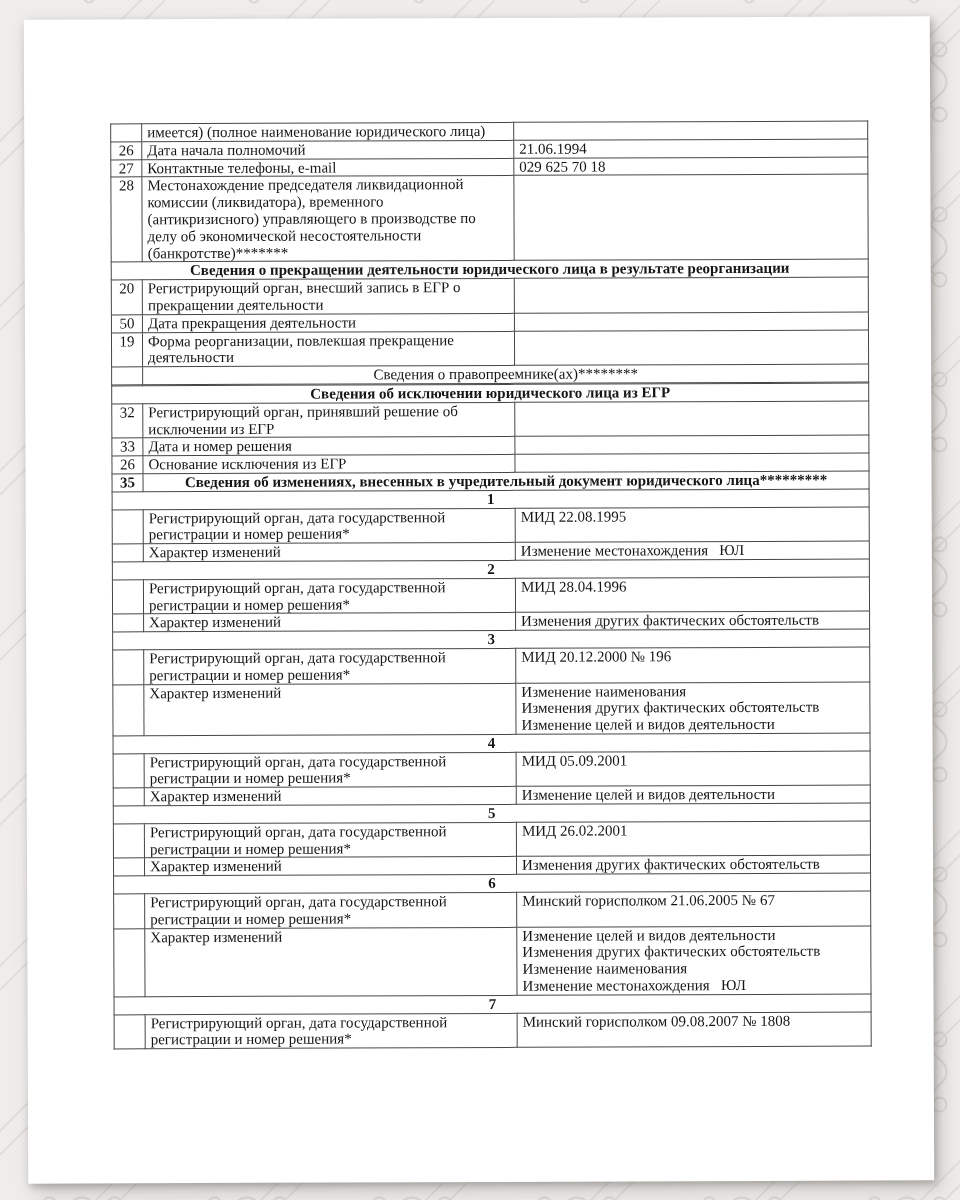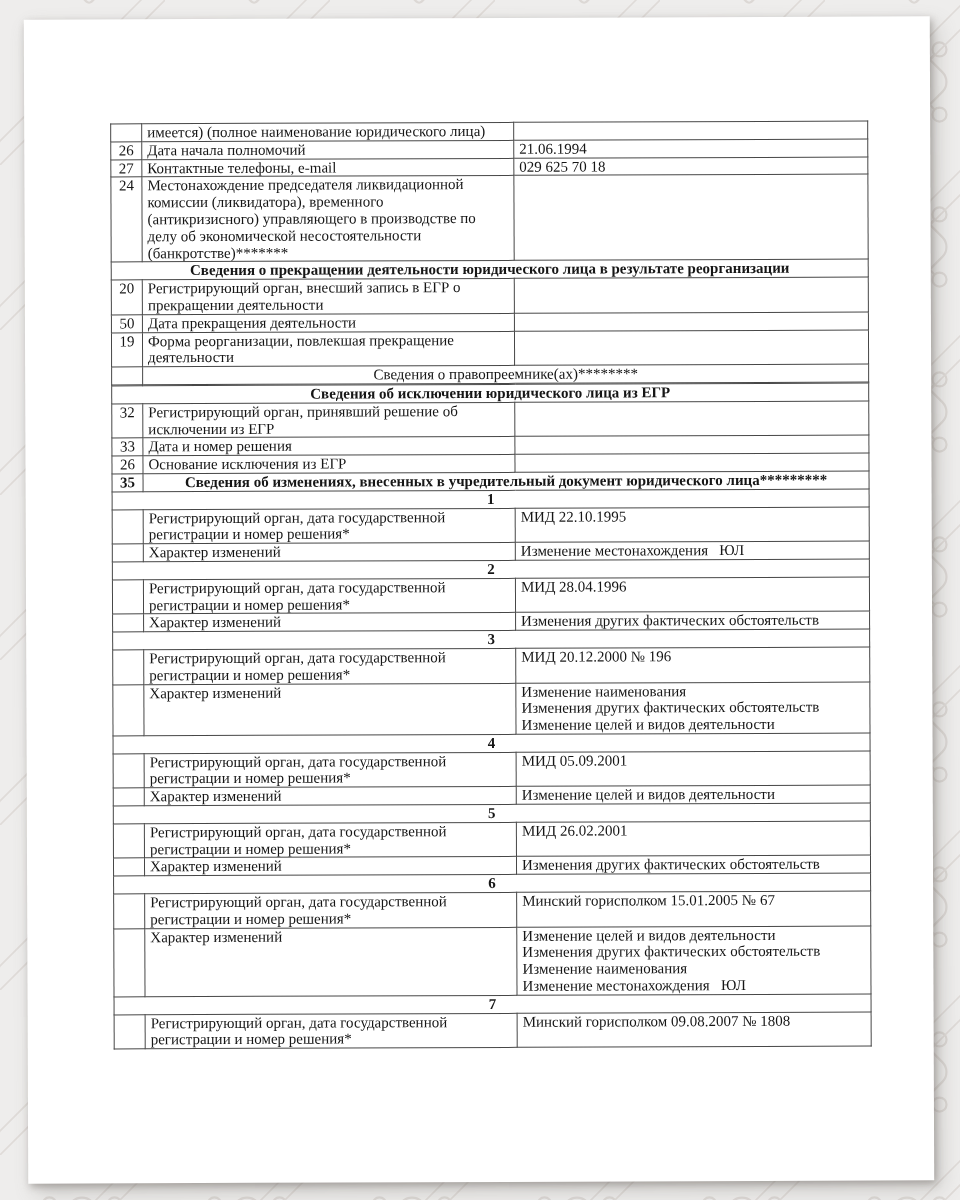--- a/index.html
+++ b/index.html
@@ -82,7 +82,7 @@
           <td class="c-value">029 625 70 18</td>
         </tr>
         <tr>
-          <td class="c-num">24</td>
+          <td class="c-num">28</td>
           <td class="c-label">Местонахождение председателя ликвидационной
 комиссии (ликвидатора), временного
 (антикризисного) управляющего в производстве по

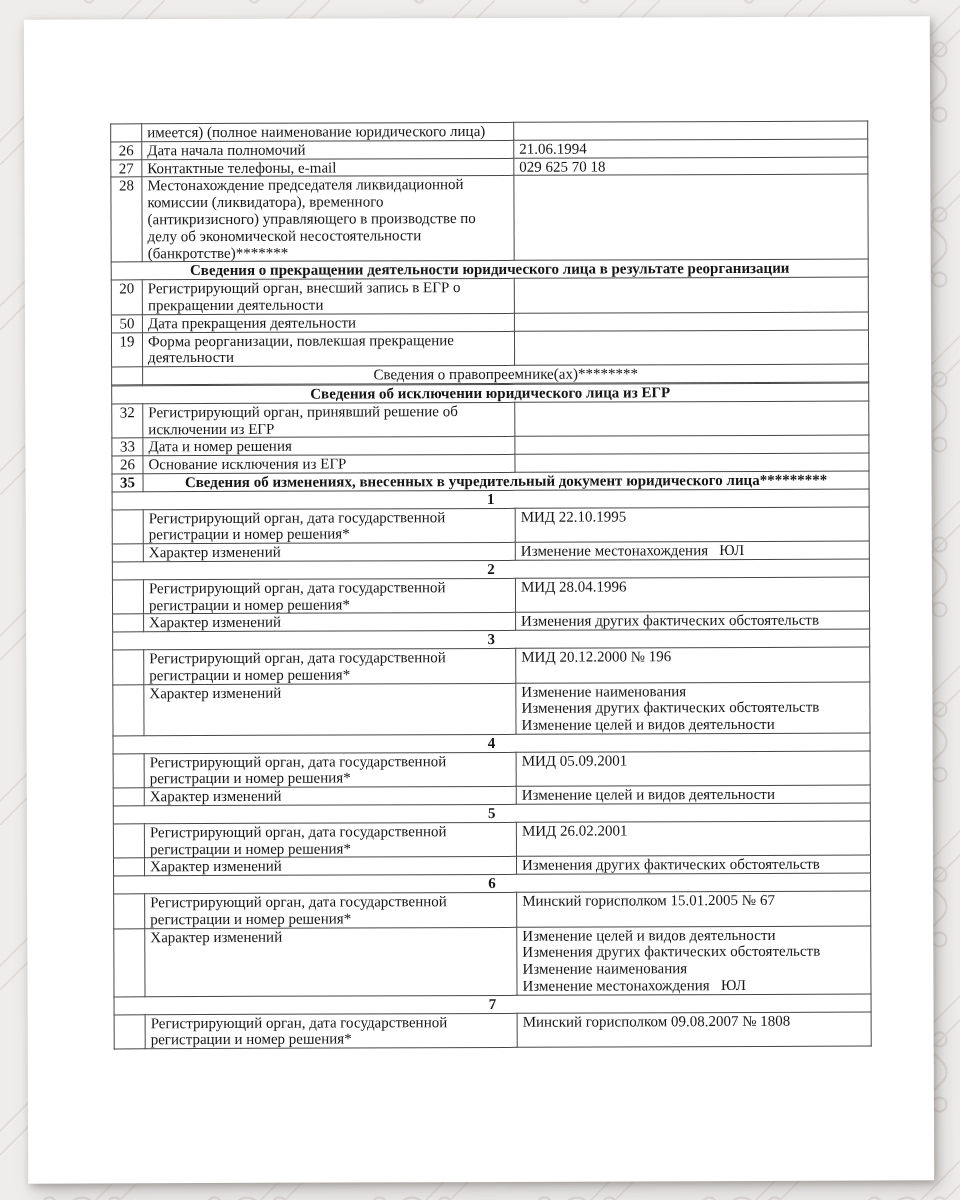--- a/index.html
+++ b/index.html
@@ -148,7 +148,7 @@
           <td class="c-num"></td>
           <td class="c-label">Регистрирующий орган, дата государственной
 регистрации и номер решения*</td>
-          <td class="c-value">МИД 22.10.1995</td>
+          <td class="c-value">МИД 22.08.1995</td>
         </tr>
         <tr>
           <td class="c-num"></td>

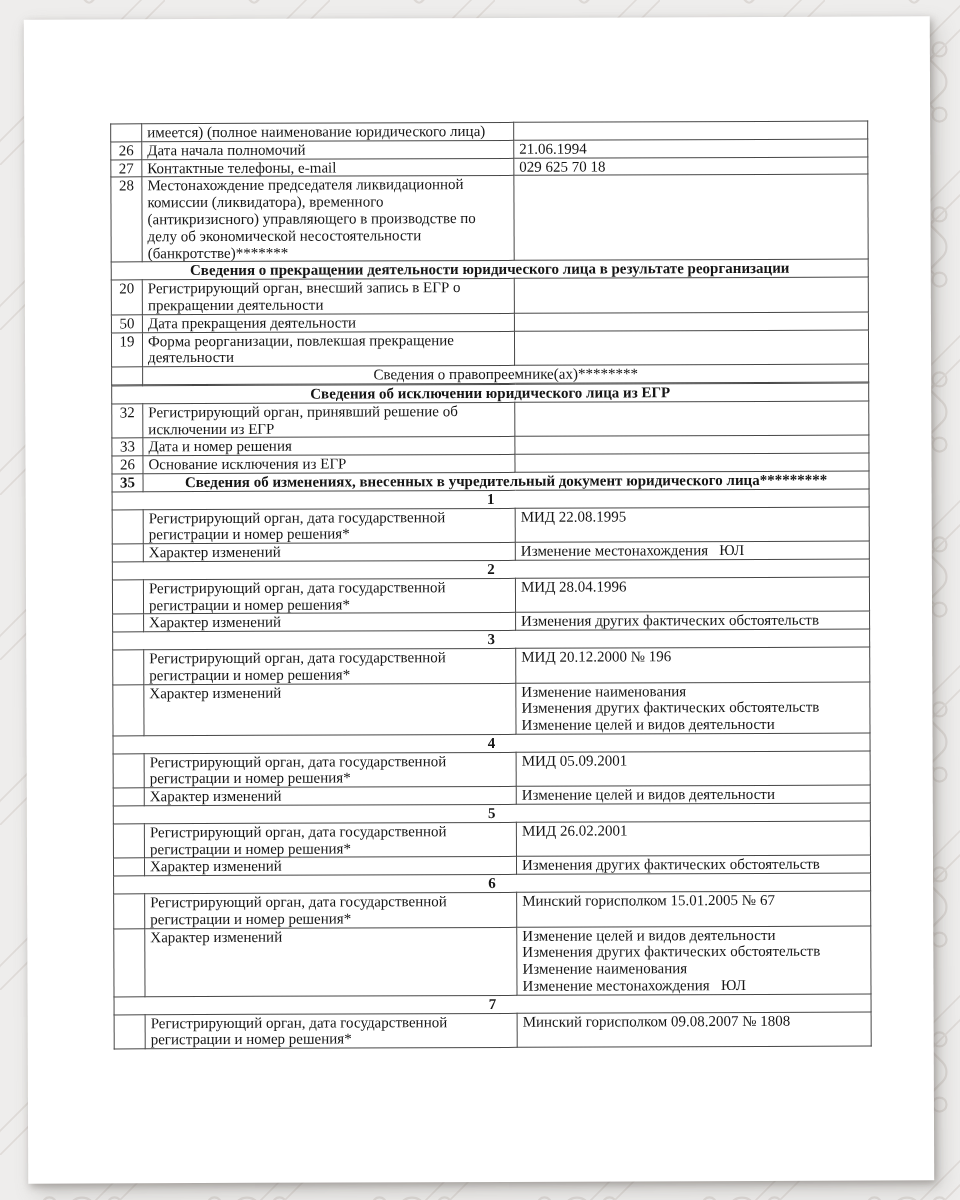--- a/index.html
+++ b/index.html
@@ -220,7 +220,7 @@
           <td class="c-num"></td>
           <td class="c-label">Регистрирующий орган, дата государственной
 регистрации и номер решения*</td>
-          <td class="c-value">Минский горисполком 15.01.2005 № 67</td>
+          <td class="c-value">Минский горисполком 21.06.2005 № 67</td>
         </tr>
         <tr>
           <td class="c-num"></td>

